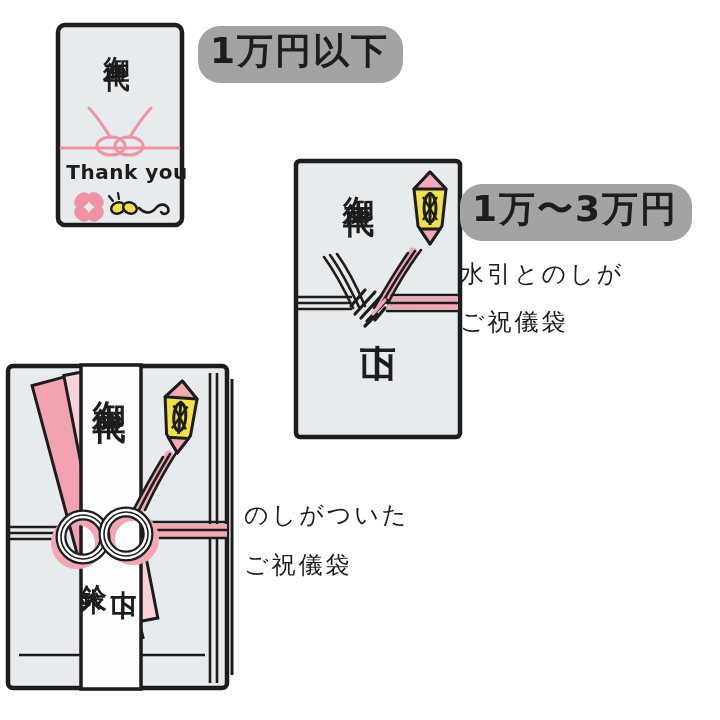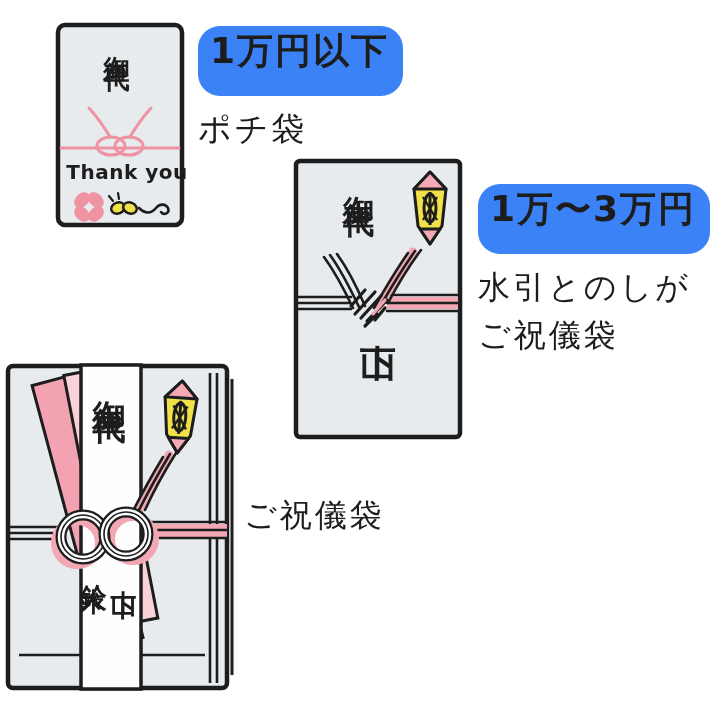--- a/index.html
+++ b/index.html
@@ -39,8 +39,8 @@
   .heading{
     display:inline-block;
     font-size:36px;font-weight:bold;letter-spacing:2px;line-height:1.15;
-    color:#1d1d1d;background:#3b82f6;
-    border-radius:22px;padding:4px 14px 25px 12px;
+    color:#1d1d1d;background:#a3a3a3;
+    border-radius:22px;padding:4px 14px 12px 12px;
     white-space:nowrap;
   }
   .desc{margin-top:9px;}

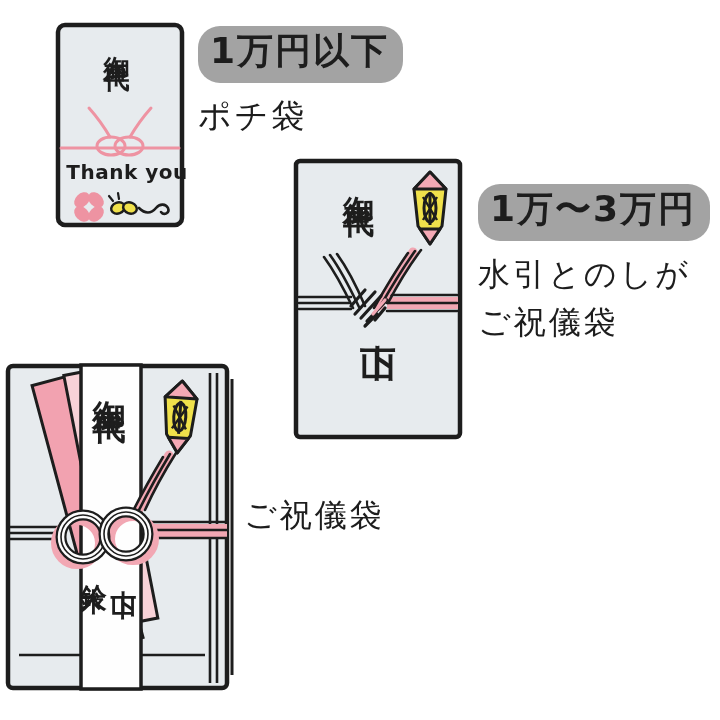--- a/index.html
+++ b/index.html
@@ -82,9 +82,6 @@
 
   <div class="label label1">
     <div class="heading">1万円以下</div>
-    <div class="desc">
-      <div class="desc-line">ポチ袋</div>
-    </div>
   </div>
 
   <div class="env env2">

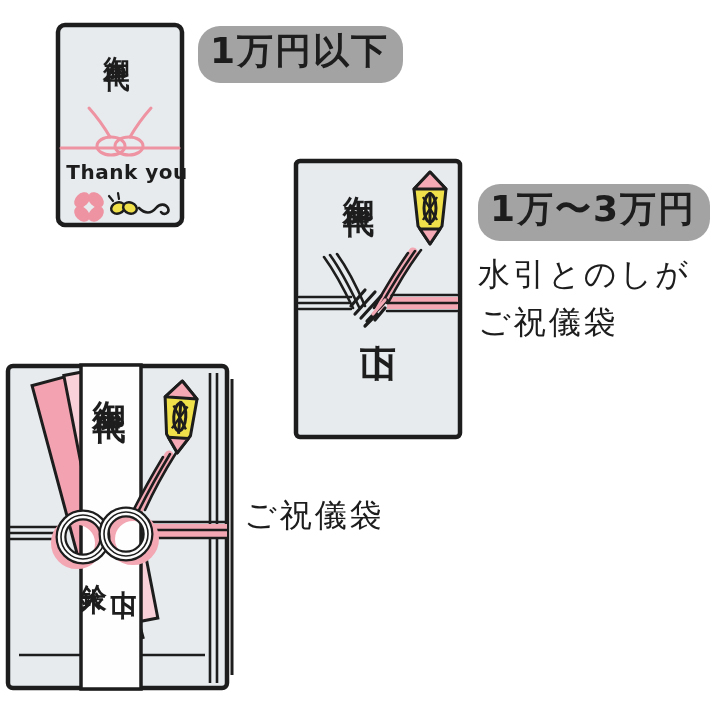--- a/index.html
+++ b/index.html
@@ -34,7 +34,7 @@
 
   .label{position:absolute;}
   .label1{left:198px;top:26px;}
-  .label2{left:478px;top:184px;}
+  .label2{left:460px;top:184px;}
   .label3{left:244px;top:481px;}
   .heading{
     display:inline-block;

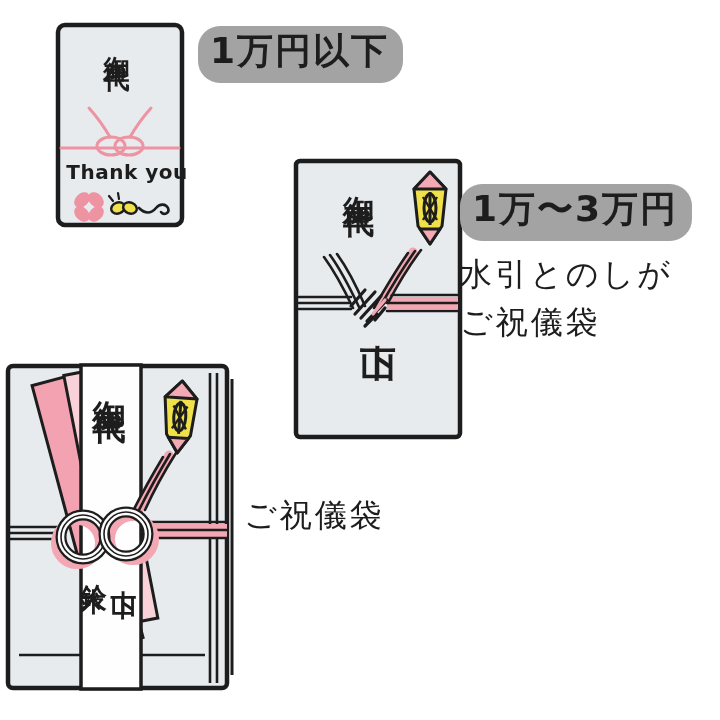--- a/index.html
+++ b/index.html
@@ -44,7 +44,7 @@
     white-space:nowrap;
   }
   .desc{margin-top:9px;}
-  .desc-line{font-size:32px;letter-spacing:3px;line-height:48px;white-space:nowrap;color:#1d1d1d;}
+  .desc-line{font-size:24px;letter-spacing:3px;line-height:48px;white-space:nowrap;color:#1d1d1d;}
   .label1 .desc-line{font-size:33px;}
   .label3 .desc-line{line-height:50px;}
 </style>

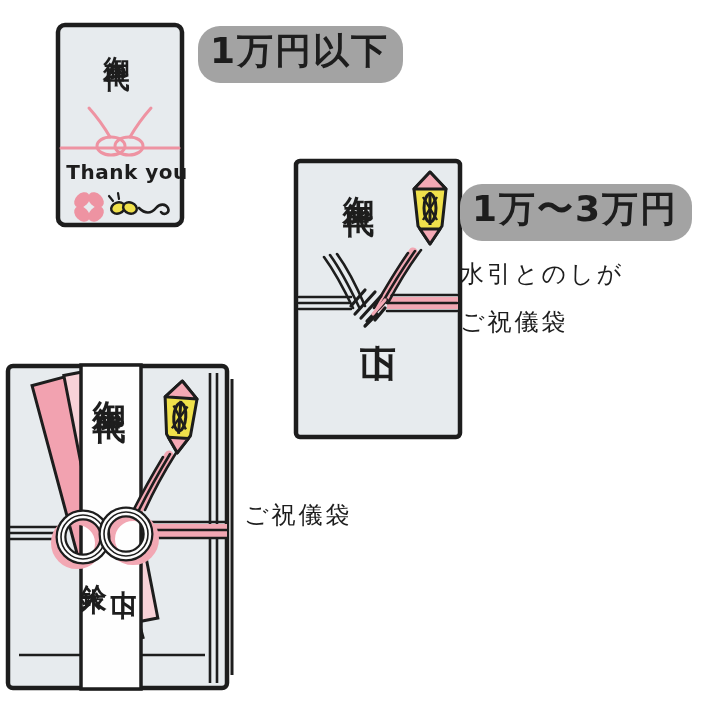--- a/index.html
+++ b/index.html
@@ -177,6 +177,7 @@
 
   <div class="label label3">
     <div class="desc">
+      <div class="desc-line">のしがついた</div>
       <div class="desc-line">ご祝儀袋</div>
     </div>
   </div>

